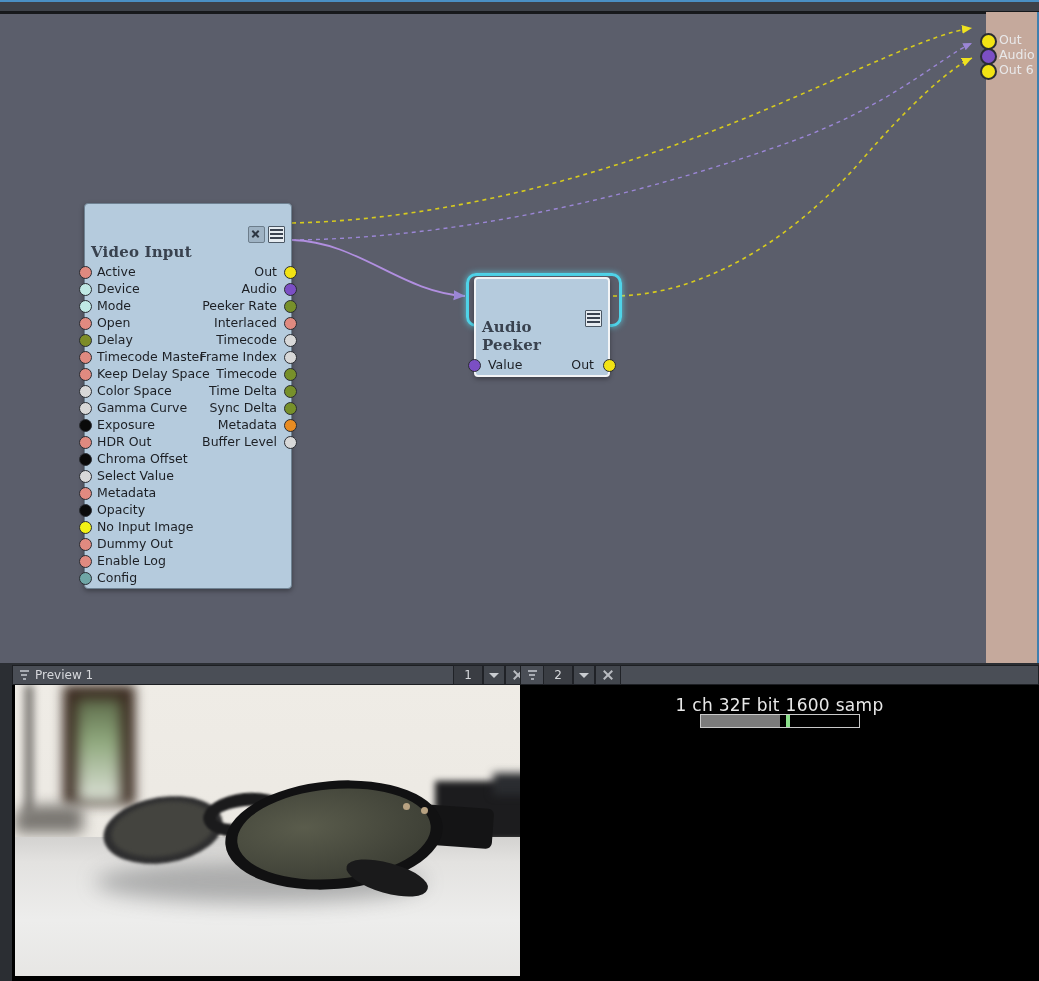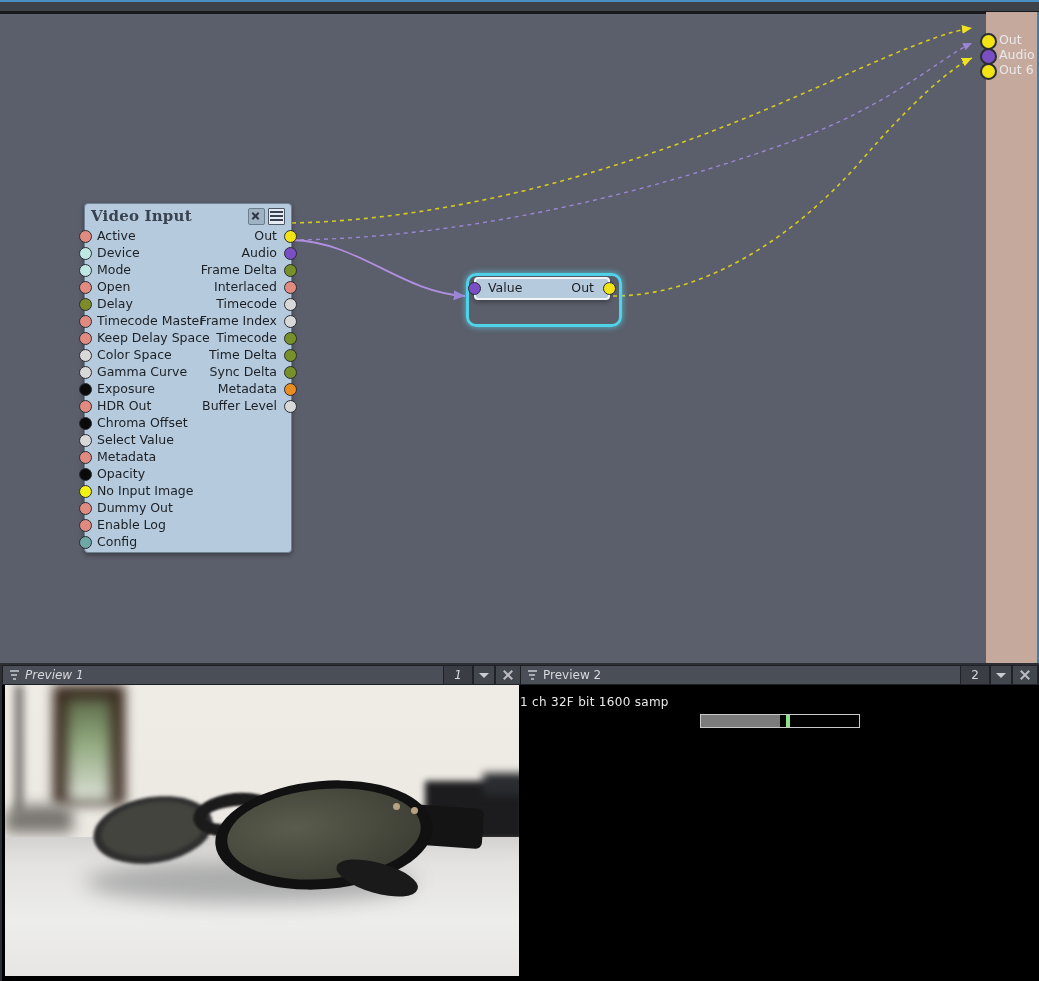--- a/index.html
+++ b/index.html
@@ -27,7 +27,7 @@
   .node-title{font-family:"DejaVu Serif","Liberation Serif",serif;font-weight:bold;
               font-size:15px;color:#39424f;padding:3px 6px 2px 6px;letter-spacing:.2px;
               display:flex;align-items:center;}
-  .node-title .tname{flex:1;}
+  .node-title .tname{flex:1;margin-top:36px;}
   .titlebtn{width:15px;height:15px;margin-left:3px;display:inline-block;position:relative;}
   .btn-close{background:#9fb3c4;border:1px solid #6c7d8b;border-radius:2px;}
   .btn-close:before,.btn-close:after{content:"";position:absolute;left:2px;top:6px;width:9px;

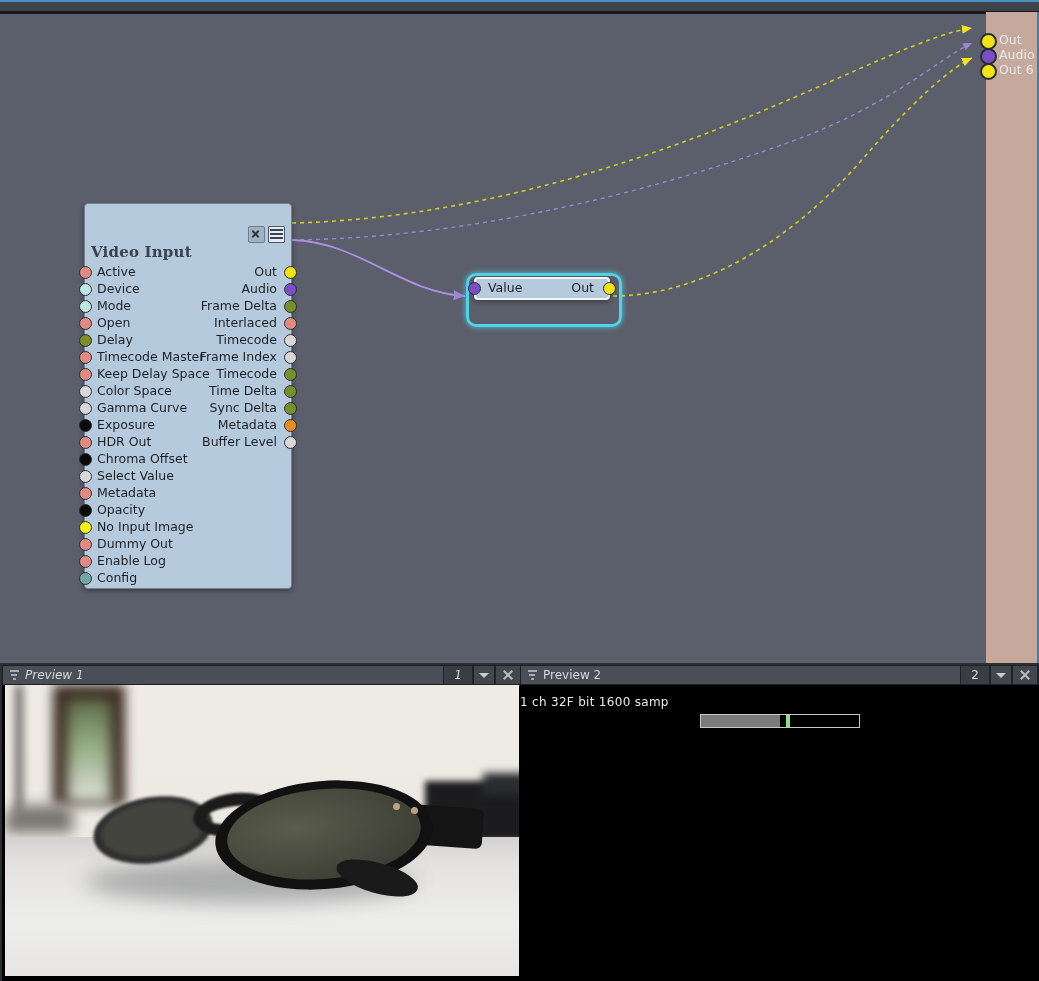--- a/index.html
+++ b/index.html
@@ -175,7 +175,7 @@
         <div class="row">
             <span class="port in" style="background:#bfe8e4"></span>
             <span class="lbl-in">Mode</span>
-            <span class="lbl-out">Frame Delta</span>
+            <span class="lbl-out">Peeker Rate</span>
             <span class="port out" style="background:#77902a"></span>
           </div>
         <div class="row">

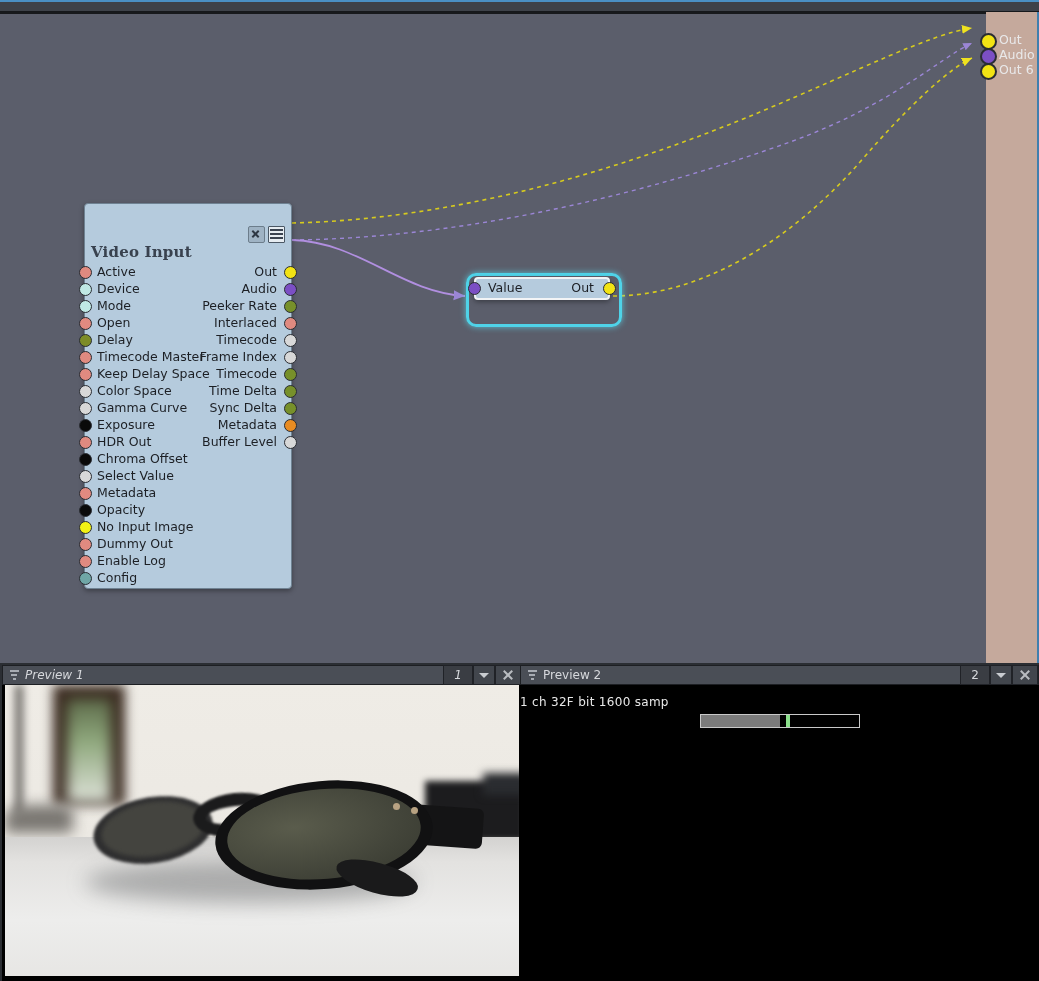--- a/index.html
+++ b/index.html
@@ -263,6 +263,14 @@
 
     <div class="sel-glow" style="left:466px;top:261px;width:150px;height:48px;"></div>
     <div class="node" id="node-audio-peeker" style="left:474px;top:265px;width:132px;border:2px solid #f2f4f6;">
+      <div class="node-title">
+        <span class="tname">Audio Peeker</span>
+        <span class="titlebtn btn-menu">
+          <i></i>
+            <i></i>
+            <i></i>
+        </span>
+      </div>
       <div class="rows">
         <div class="row" style="height:19px;">
           <span class="port in" style="background:#7b4fc4;left:-8px;"></span>

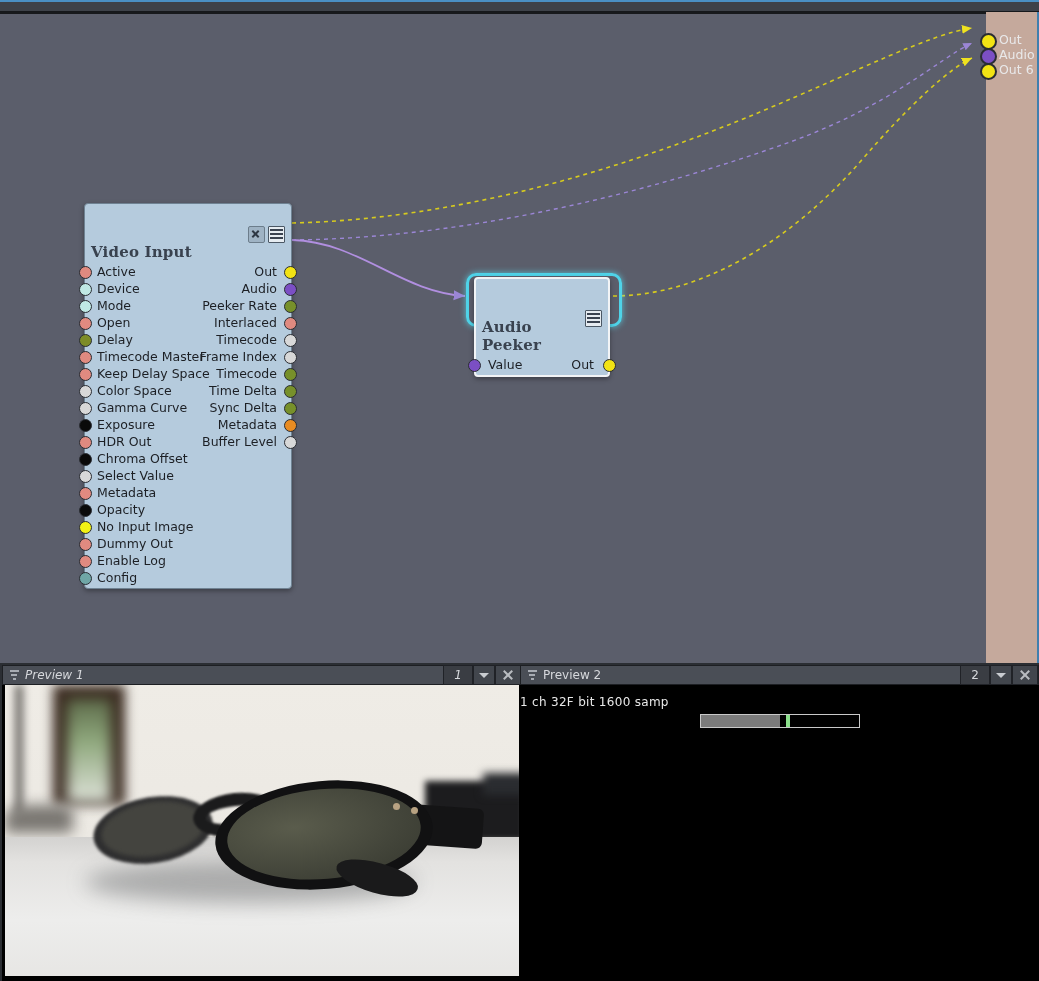--- a/index.html
+++ b/index.html
@@ -56,7 +56,7 @@
   
   #previews{position:absolute;left:0;top:665px;width:1039px;height:316px;background:#2b2e33;}
   .pv{position:absolute;top:0;height:316px;}
-  #pv1{left:2px;width:520px;font-style:italic;} #pv2{left:520px;width:519px;}
+  #pv1{left:12px;width:520px;} #pv2{left:520px;width:519px;}
   .pv-head{position:relative;height:20px;background:#4a4e56;border:1px solid #1d1f23;
            box-sizing:border-box;display:flex;align-items:center;}
   .grip{width:22px;height:20px;position:relative;flex:0 0 22px;}

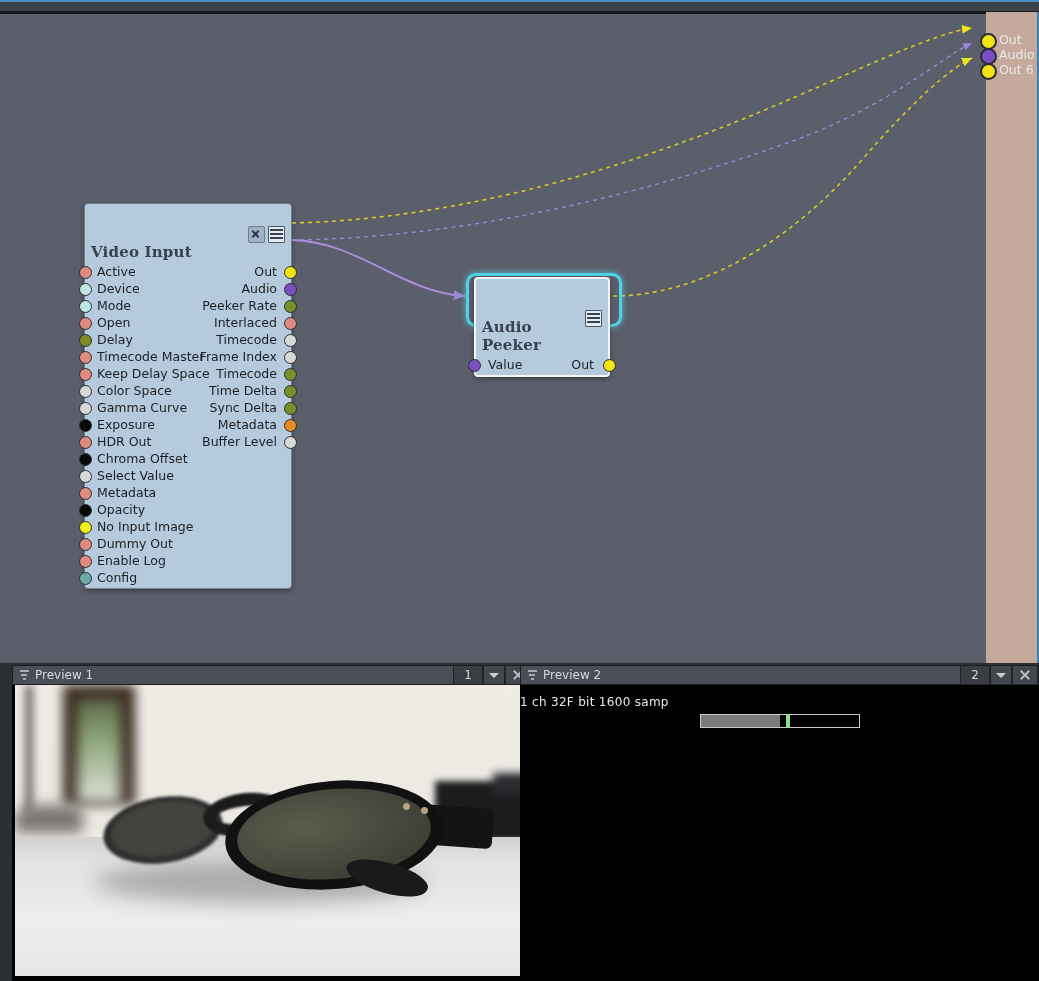--- a/index.html
+++ b/index.html
@@ -333,7 +333,6 @@
             <b></b>
             <b></b>
           </span>
-        <span class="pv-title">Preview 2</span>
         <span class="numbox">2</span>
         <span class="drop"></span>
         <span class="xbtn"></span>

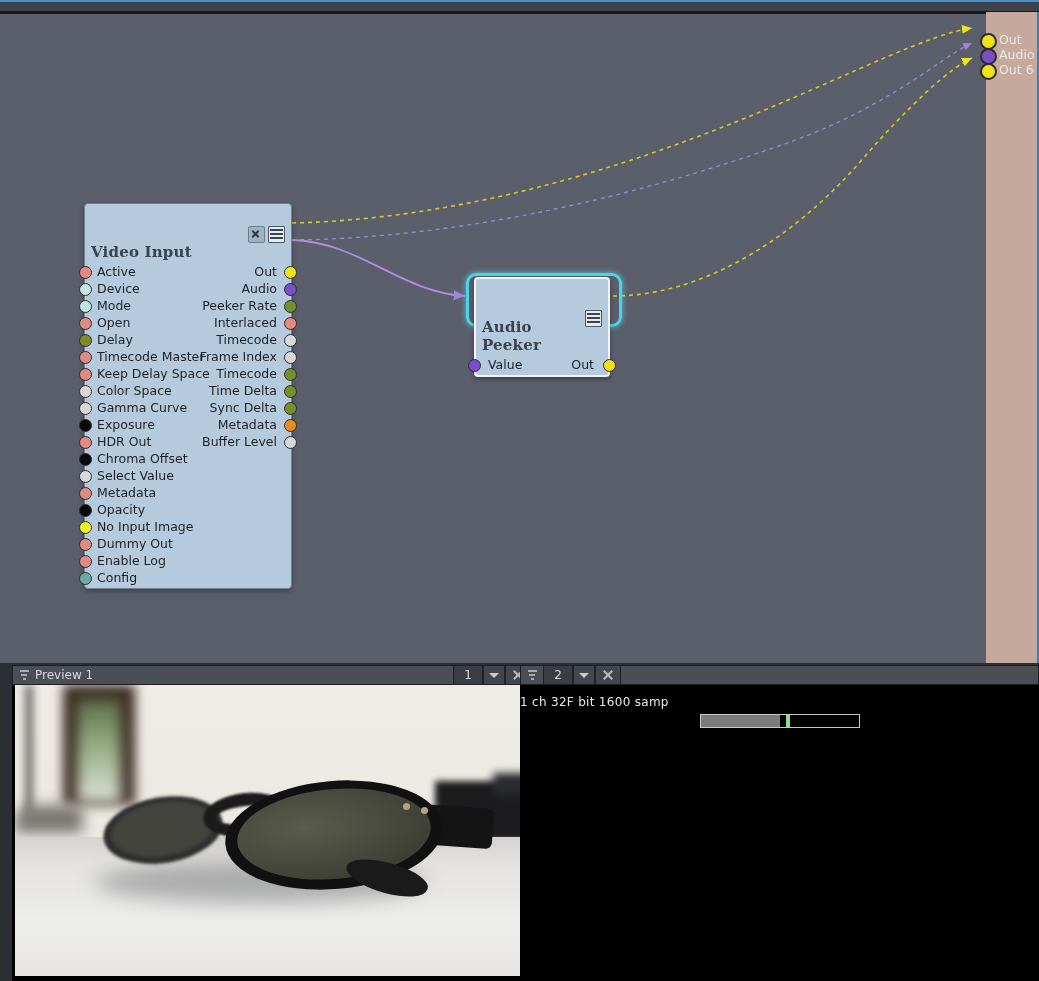--- a/index.html
+++ b/index.html
@@ -111,8 +111,8 @@
 
   
   #meter-wrap{position:absolute;left:0;top:0;width:519px;height:296px;}
-  #meter-label{position:absolute;left:0;top:10px;width:519px;text-align:left;
-     font-size:12px;color:#e8e8e8;letter-spacing:.3px;}
+  #meter-label{position:absolute;left:0;top:10px;width:519px;text-align:center;
+     font-size:17px;color:#e8e8e8;letter-spacing:.3px;}
   #meter-bar{position:absolute;left:180px;top:29px;width:160px;height:14px;
      border:1px solid #c9c9c9;background:#000;box-sizing:border-box;}
   #meter-fill{position:absolute;left:0;top:0;height:100%;background:#7b7b7b;}

